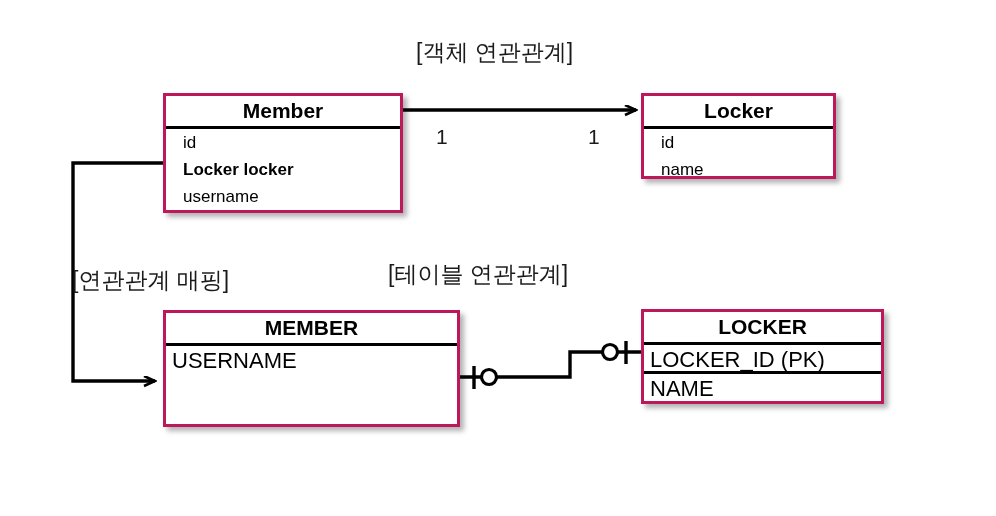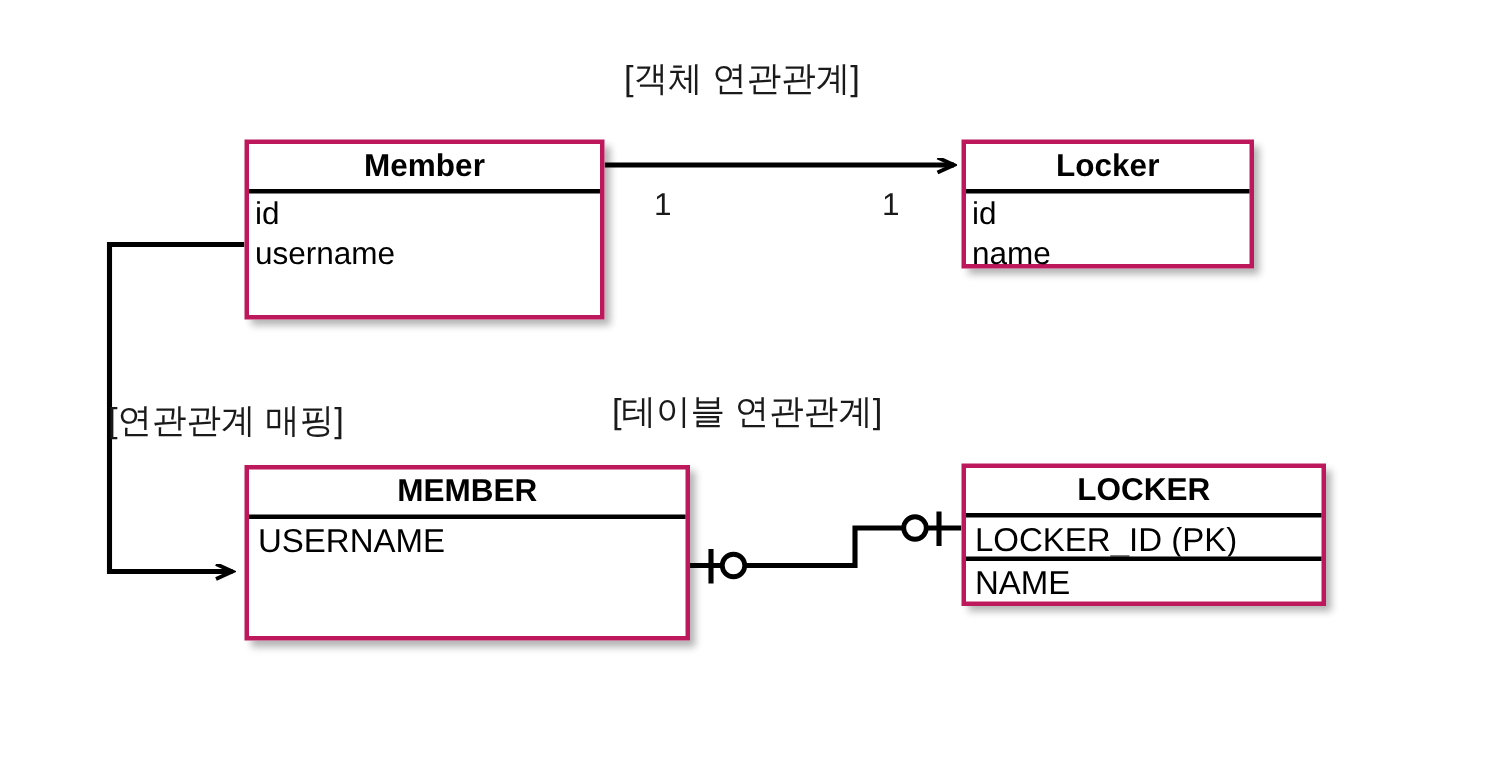--- a/index.html
+++ b/index.html
@@ -60,7 +60,7 @@
   }
   
   .obj .hdr { font-size: 21px; line-height: 30px; height: 33px; }
-  .obj .row { font-size: 21px; line-height: 27px; height: 27px; padding-left: 4px; }
+  .obj .row { font-size: 17px; line-height: 27px; height: 27px; padding-left: 17px; }
   
   .tbl .hdr { font-size: 21px; line-height: 30px; height: 33px; }
   .tbl .row { font-size: 22px; line-height: 29px; height: 29px; padding-left: 6px; }

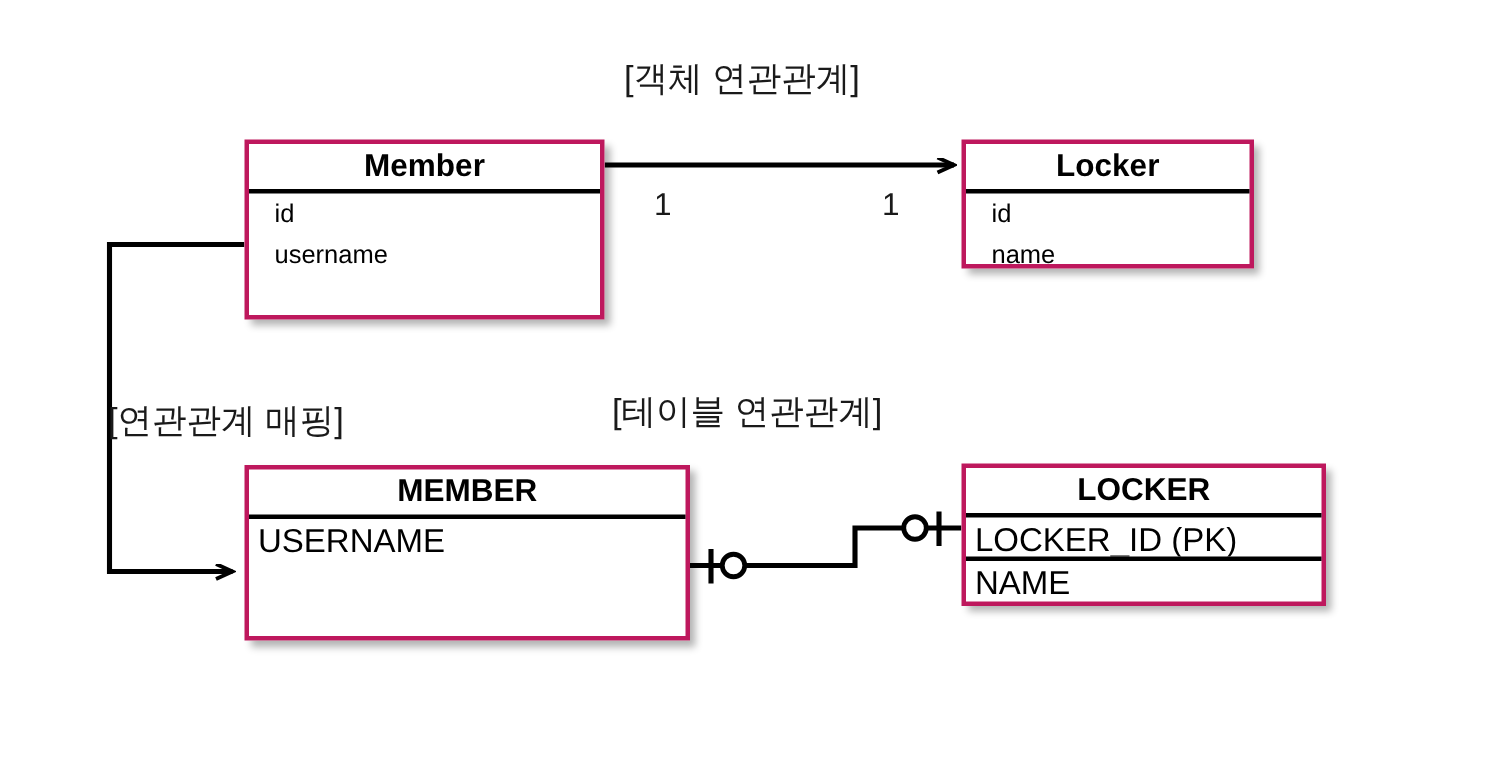--- a/index.html
+++ b/index.html
@@ -133,6 +133,7 @@
   <div class="box obj" style="left:163px; top:93px; width:240px; height:120px;">
     <div class="hdr">Member</div>
     <div class="row">id</div>
+    <div class="row bold">Locker locker</div>
     <div class="row">username</div>
   </div>
 

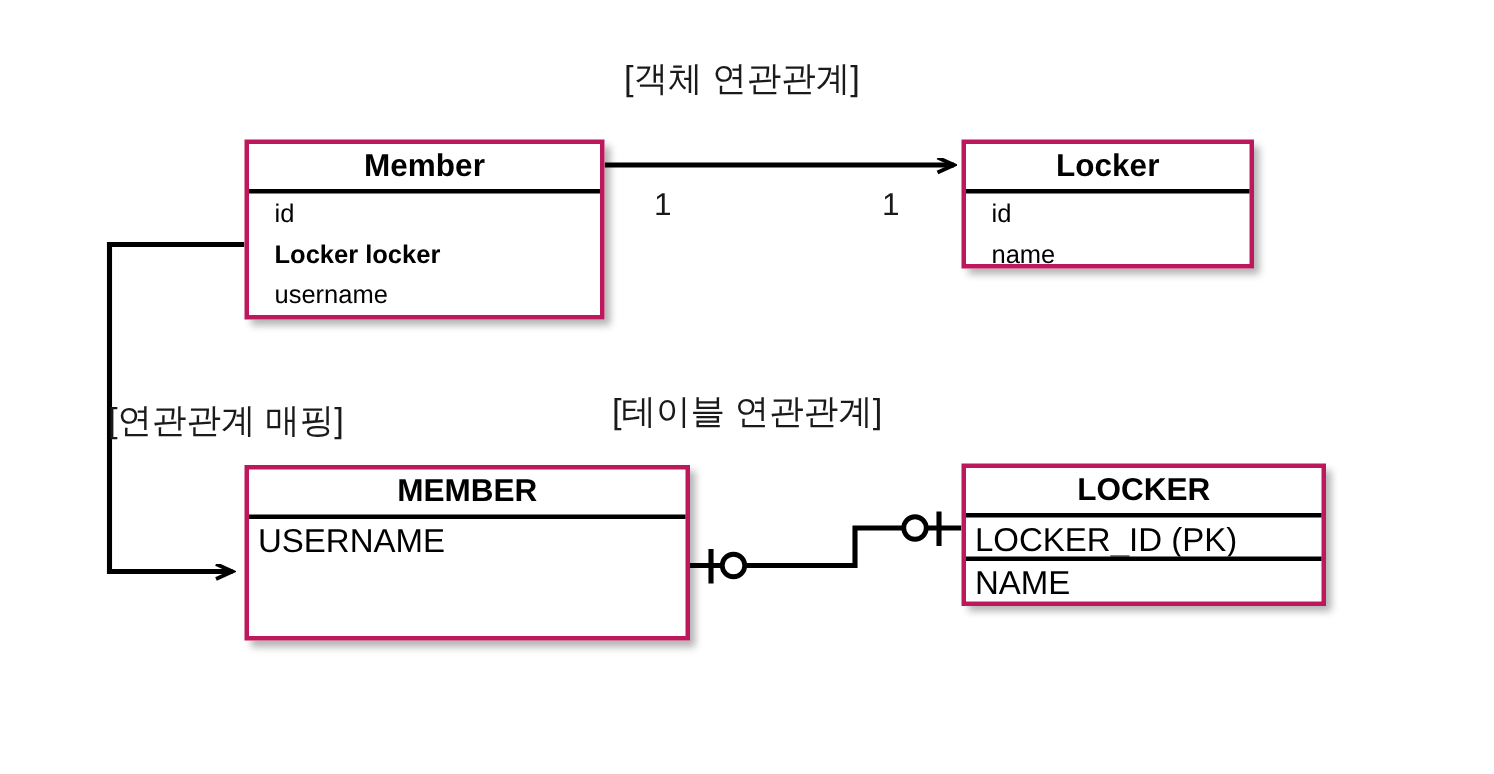--- a/index.html
+++ b/index.html
@@ -122,7 +122,7 @@
 
   <div class="label" style="left:416px; top:38px;">[객체 연관관계]</div>
 
-  <div class="label" style="left:408px; top:260px;text-align:center;">[테이블 연관관계]</div>
+  <div class="label" style="left:388px; top:260px;text-align:center;">[테이블 연관관계]</div>
 
   <div class="label" style="left:72px; top:250px;margin-top:16px;">[연관관계 매핑]</div>
 

